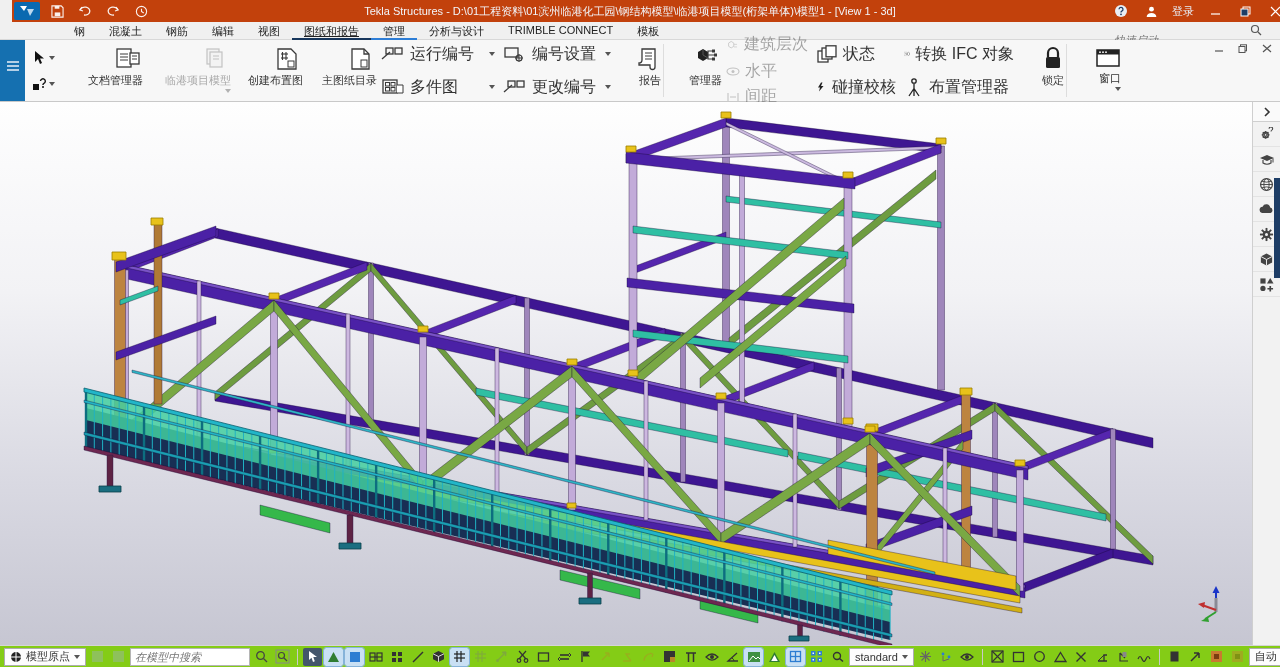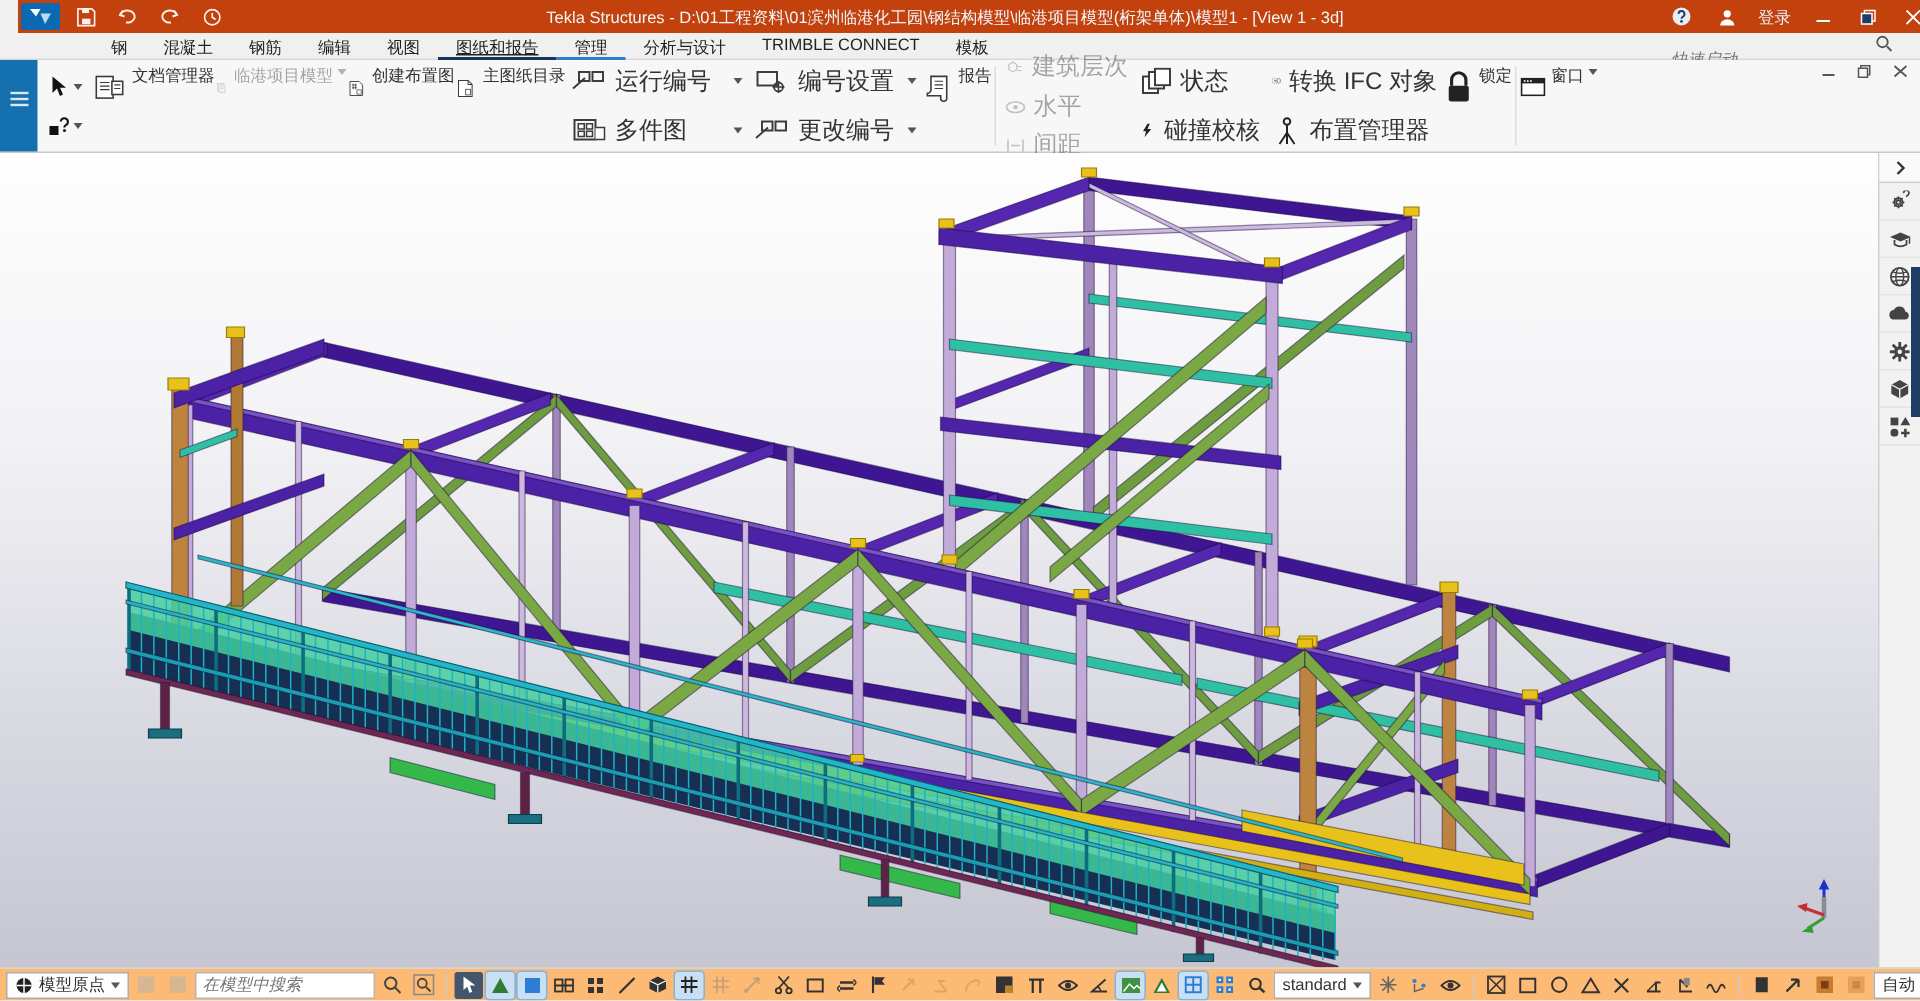--- a/index.html
+++ b/index.html
@@ -30,7 +30,7 @@
   .seltools { width:36px; display:flex; flex-direction:column; justify-content:space-around; align-items:center; padding:4px 0; }
   .seltool { display:flex; align-items:center; gap:2px; }
   .rgroups { display:flex; align-items:stretch; flex:1; }
-  .rbig { display:flex; flex-direction:row; align-items:flex-start; justify-content:flex-start; padding-top:6px; gap:3px; text-align:center; }
+  .rbig { display:flex; flex-direction:column; align-items:flex-end; justify-content:flex-start; padding-top:6px; gap:3px; text-align:center; }
   .rbig .lbl { font-size:11px; color:#333; line-height:11px; white-space:nowrap; }
   .rcol { display:flex; flex-direction:column; justify-content:center; gap:12px; padding:0 4px; }
   .rrow { display:flex; align-items:center; gap:5px; white-space:nowrap; }

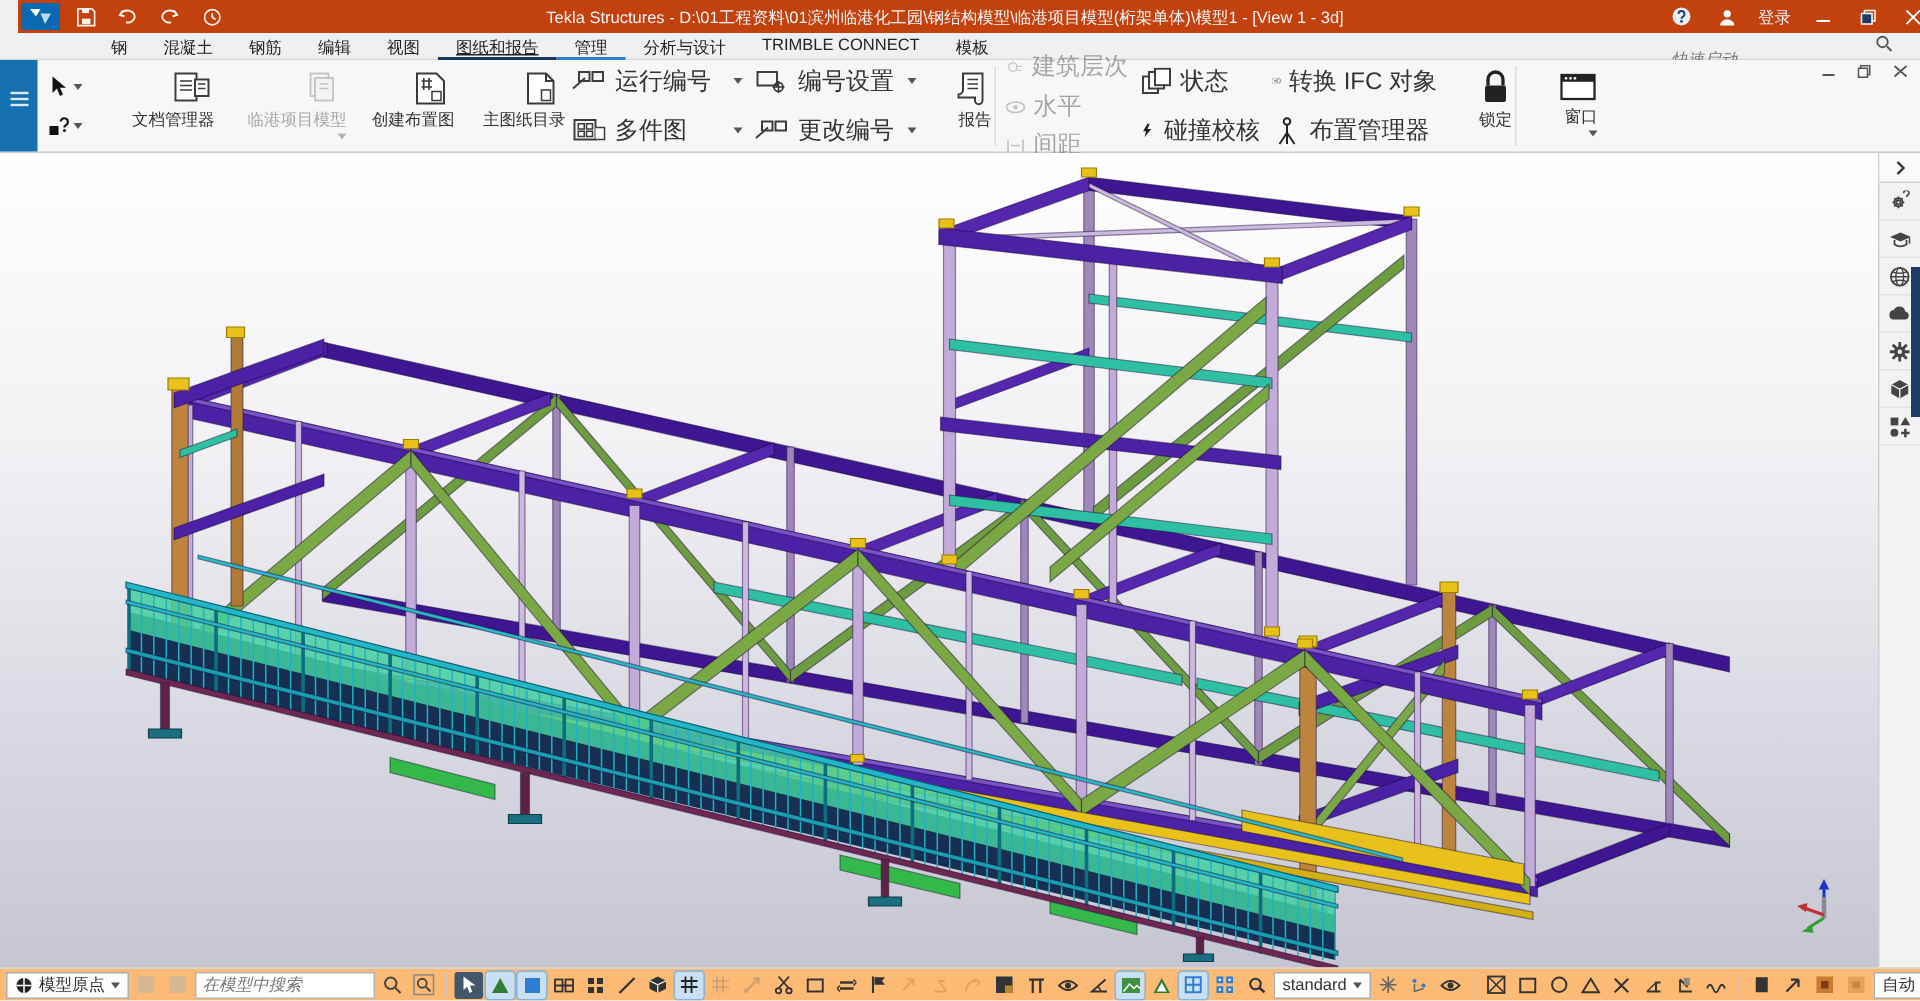--- a/index.html
+++ b/index.html
@@ -285,6 +285,19 @@
 
     <div class="gsep"></div>
 
+    <div class="rbig" style="width:56px">
+      <svg width="30" height="26" viewBox="0 0 30 26">
+          <path d="M6 6 l5 -3 l5 3 v6 l-5 3 l-5 -3 z" fill="#222"></path>
+          <path d="M11 3 v6 l5 3" fill="none" stroke="#555" stroke-width="1"></path>
+          <g stroke="#3a3a3a" stroke-width="1.2" fill="none">
+            <path d="M16 9 h6 M16 9 v-4 h4 M16 9 v4 h4"></path>
+          </g>
+          <rect x="22" y="7.5" width="3" height="3" fill="#3a3a3a"></rect>
+          <rect x="20" y="3.5" width="3" height="3" fill="#3a3a3a"></rect>
+          <rect x="20" y="11.5" width="3" height="3" fill="#3a3a3a"></rect>
+        </svg>
+      <span class="lbl">管理器</span>
+    </div>
 
     <div class="rcol grayed" style="width:90px">
       <div class="rrow">

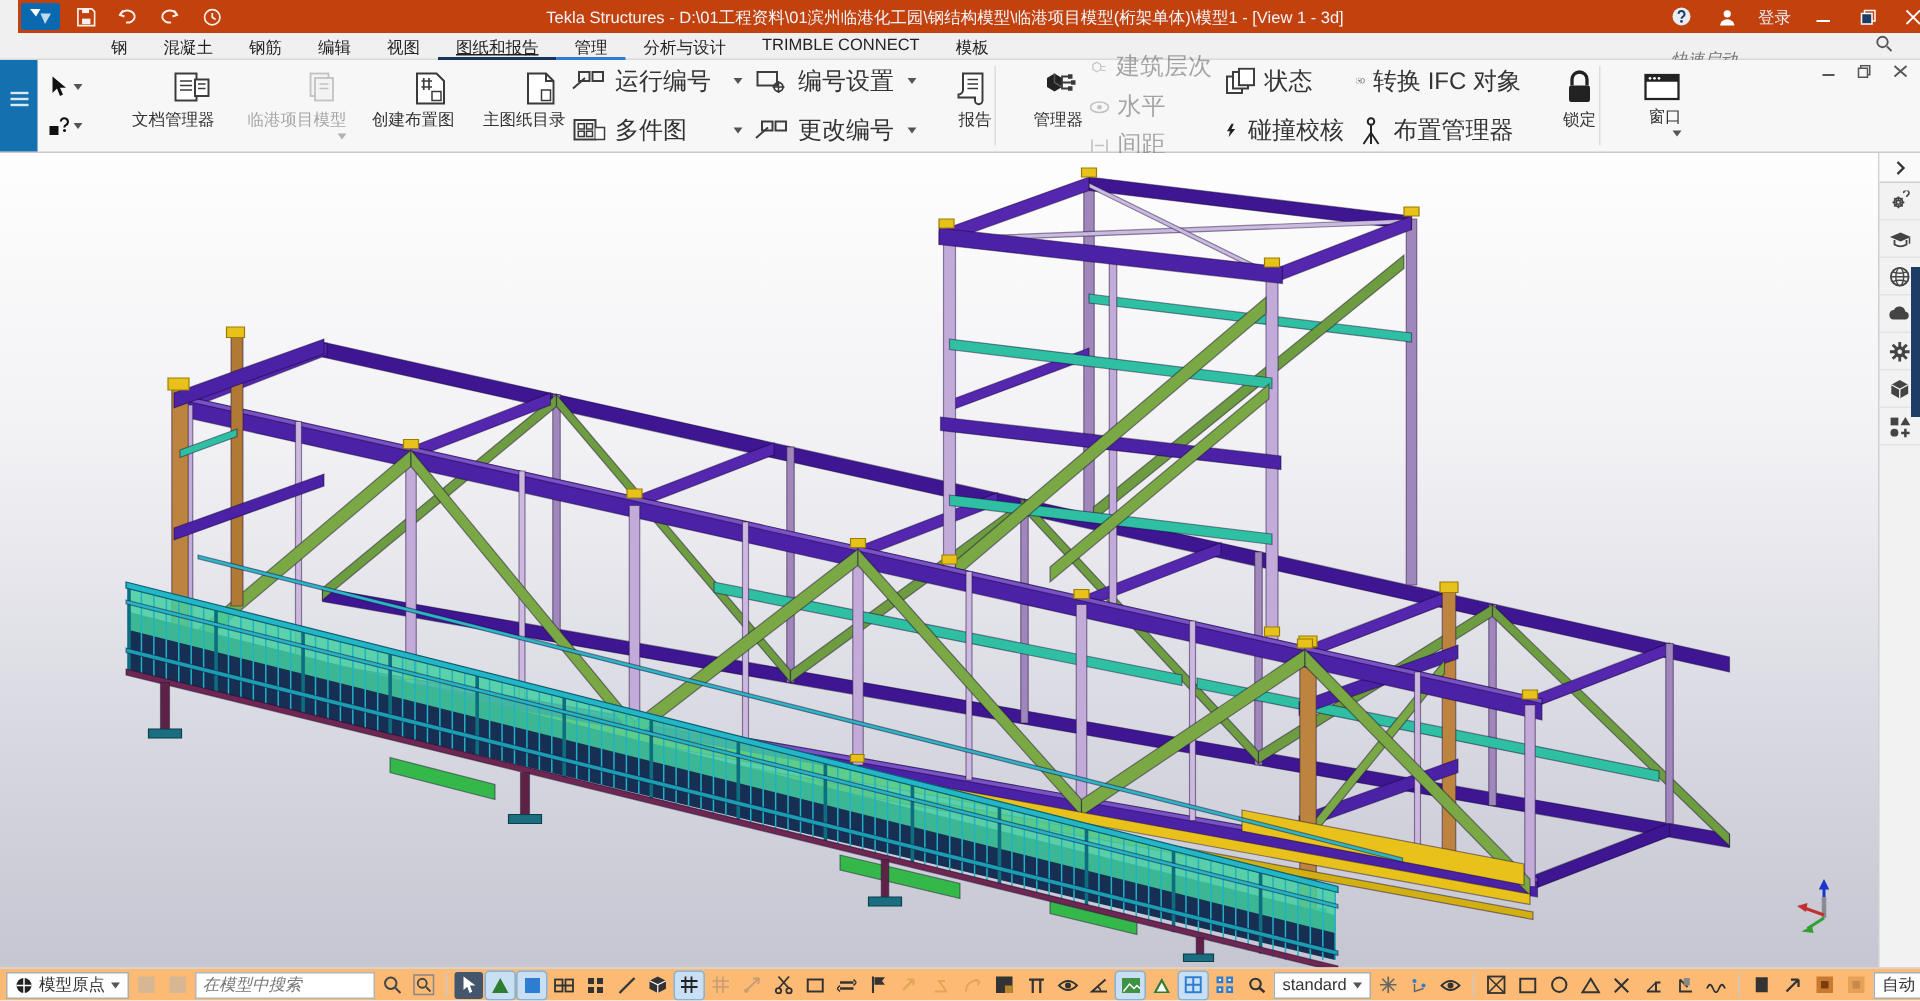--- a/index.html
+++ b/index.html
@@ -52,7 +52,7 @@
   .sb-accent { position:absolute; right:0; top:76px; width:6px; height:100px; background:#1d3d66; }
 
   
-  .bottombar { position:absolute; top:645px; left:0; width:1280px; height:22px; background:#fdba74; border-top:1px solid #d5d5d5; display:flex; align-items:center; padding:0 4px; gap:2px; }
+  .bottombar { position:absolute; top:645px; left:0; width:1280px; height:22px; background:#84cc16; border-top:1px solid #d5d5d5; display:flex; align-items:center; padding:0 4px; gap:2px; }
   .combo { height:18px; border:1px solid #adadad; background:#fdfdfd; display:flex; align-items:center; gap:4px; padding:0 5px; font-size:11px; white-space:nowrap; }
   .bi { width:19px; height:18px; display:flex; align-items:center; justify-content:center; border-radius:2px; flex:0 0 auto; }
   .bi.on { background:#c9e0f4; outline:1px solid #86b3d9; }

